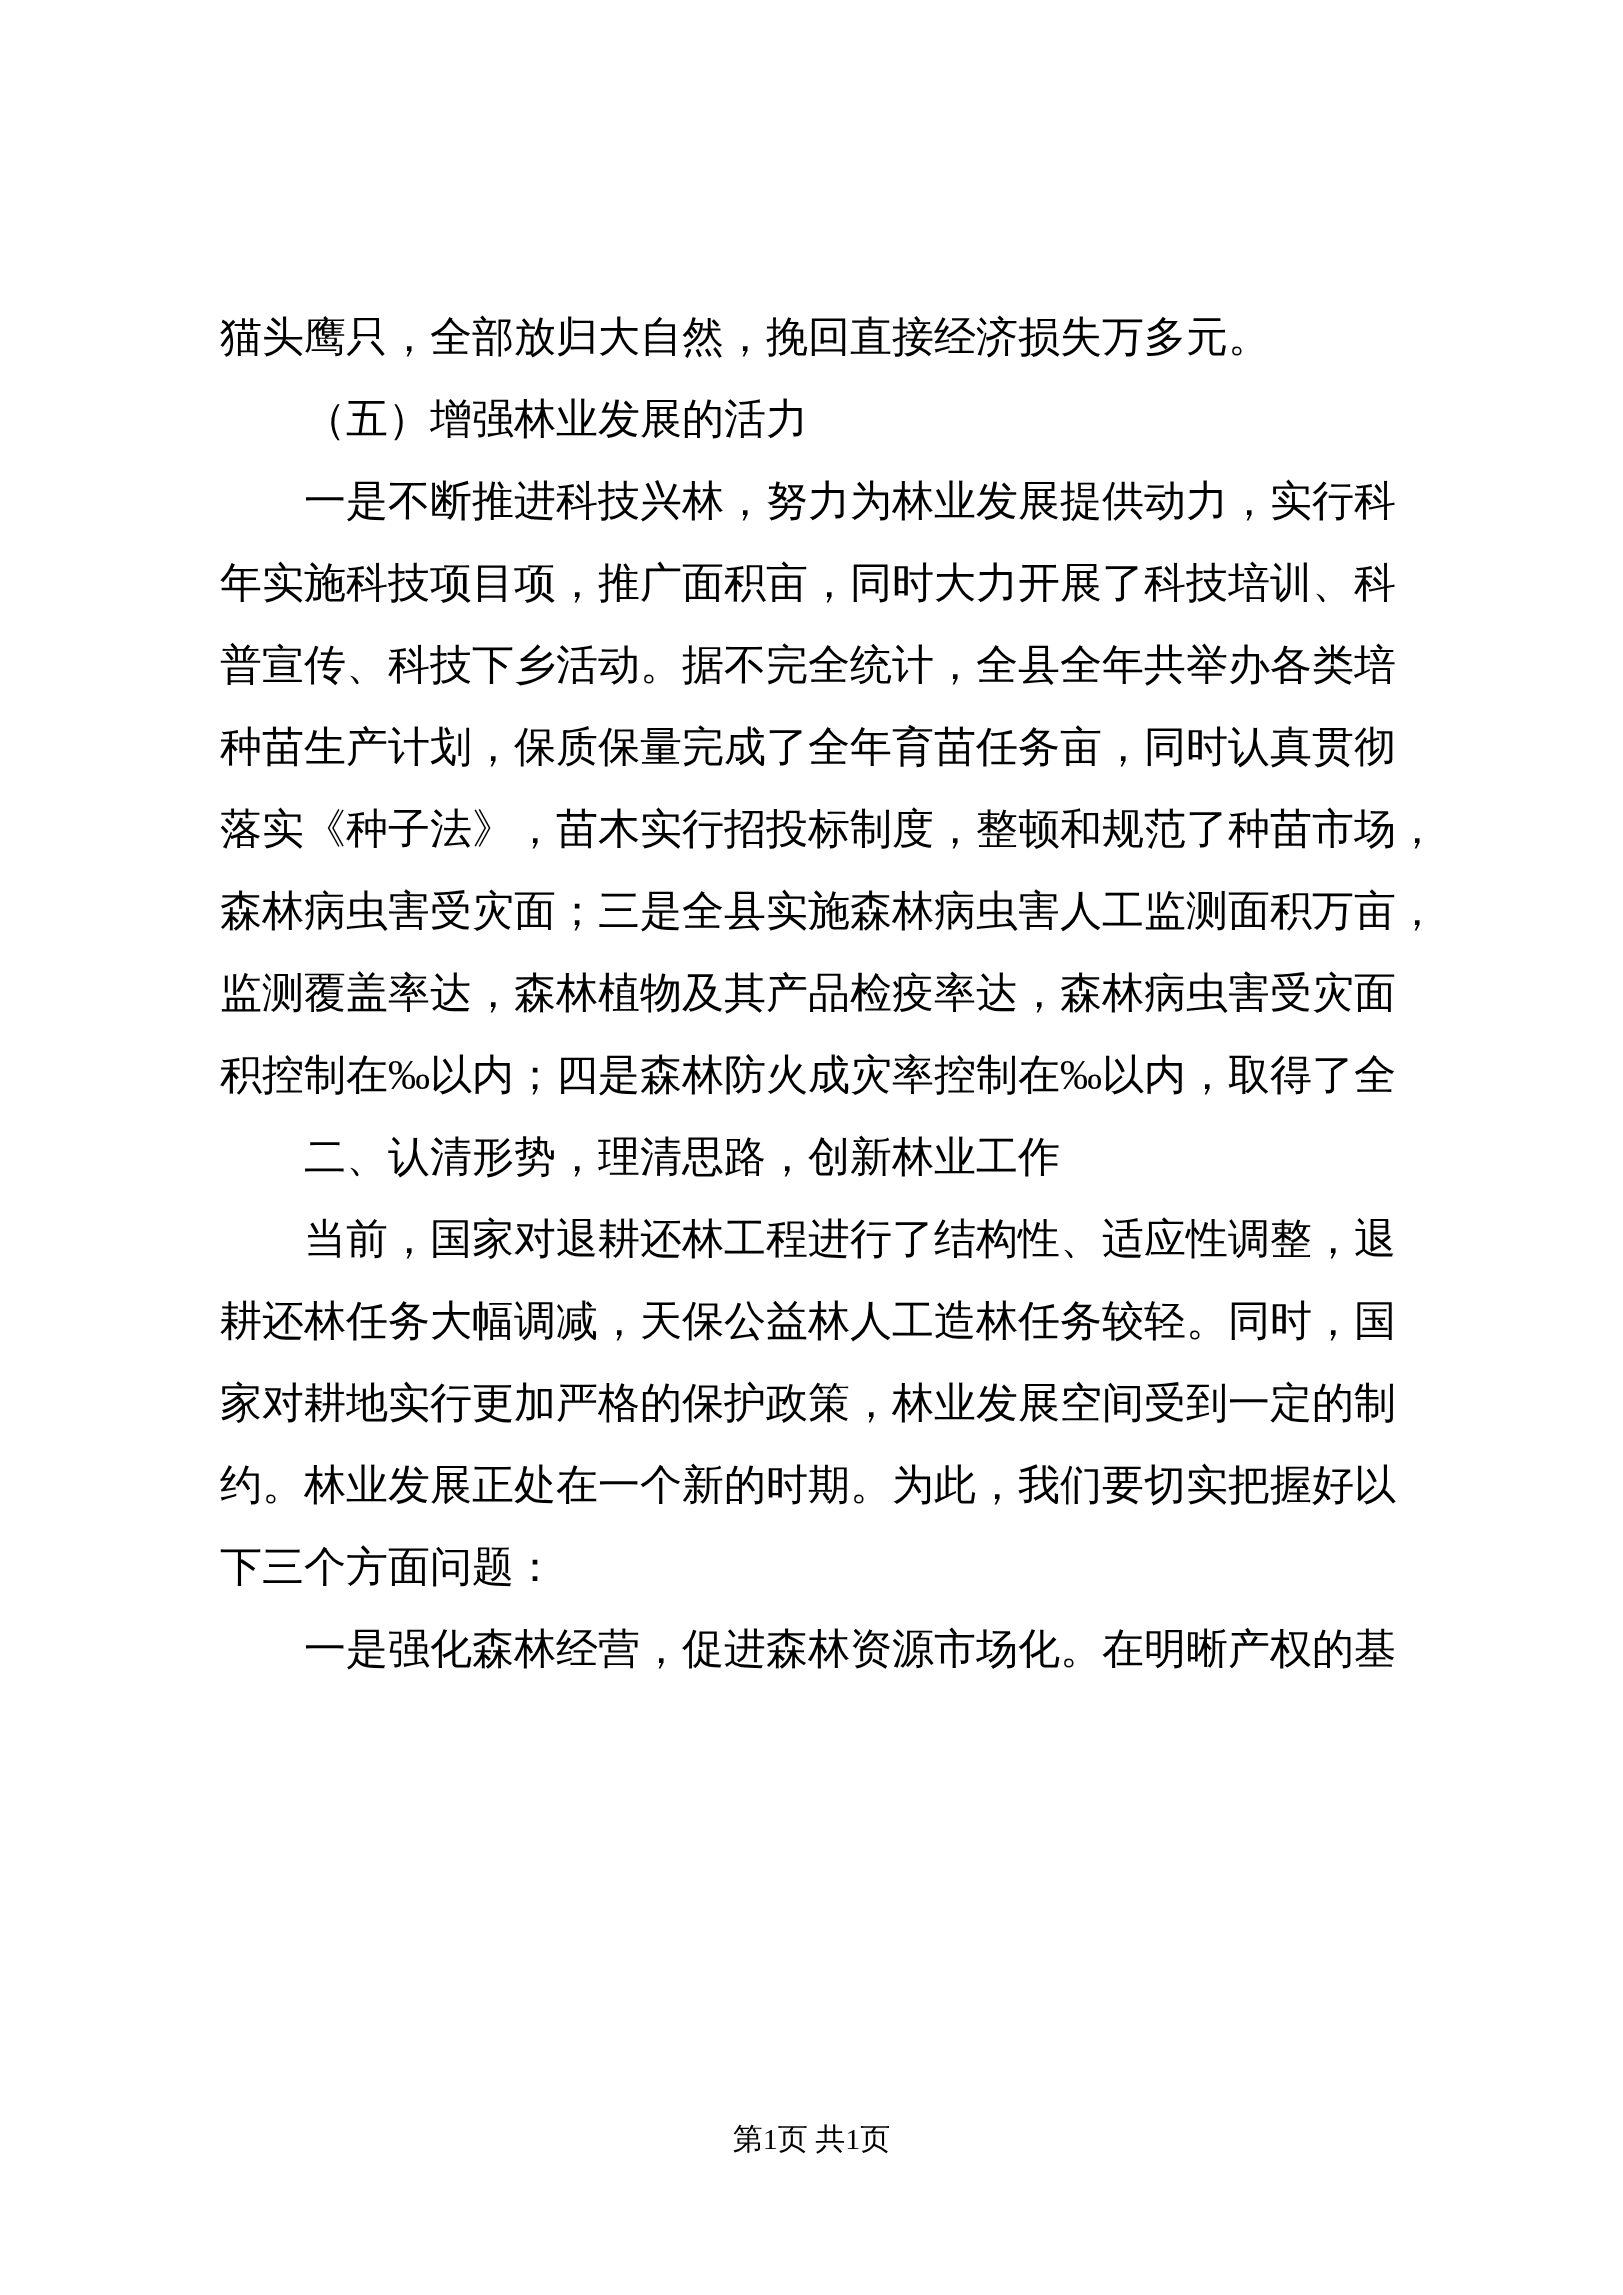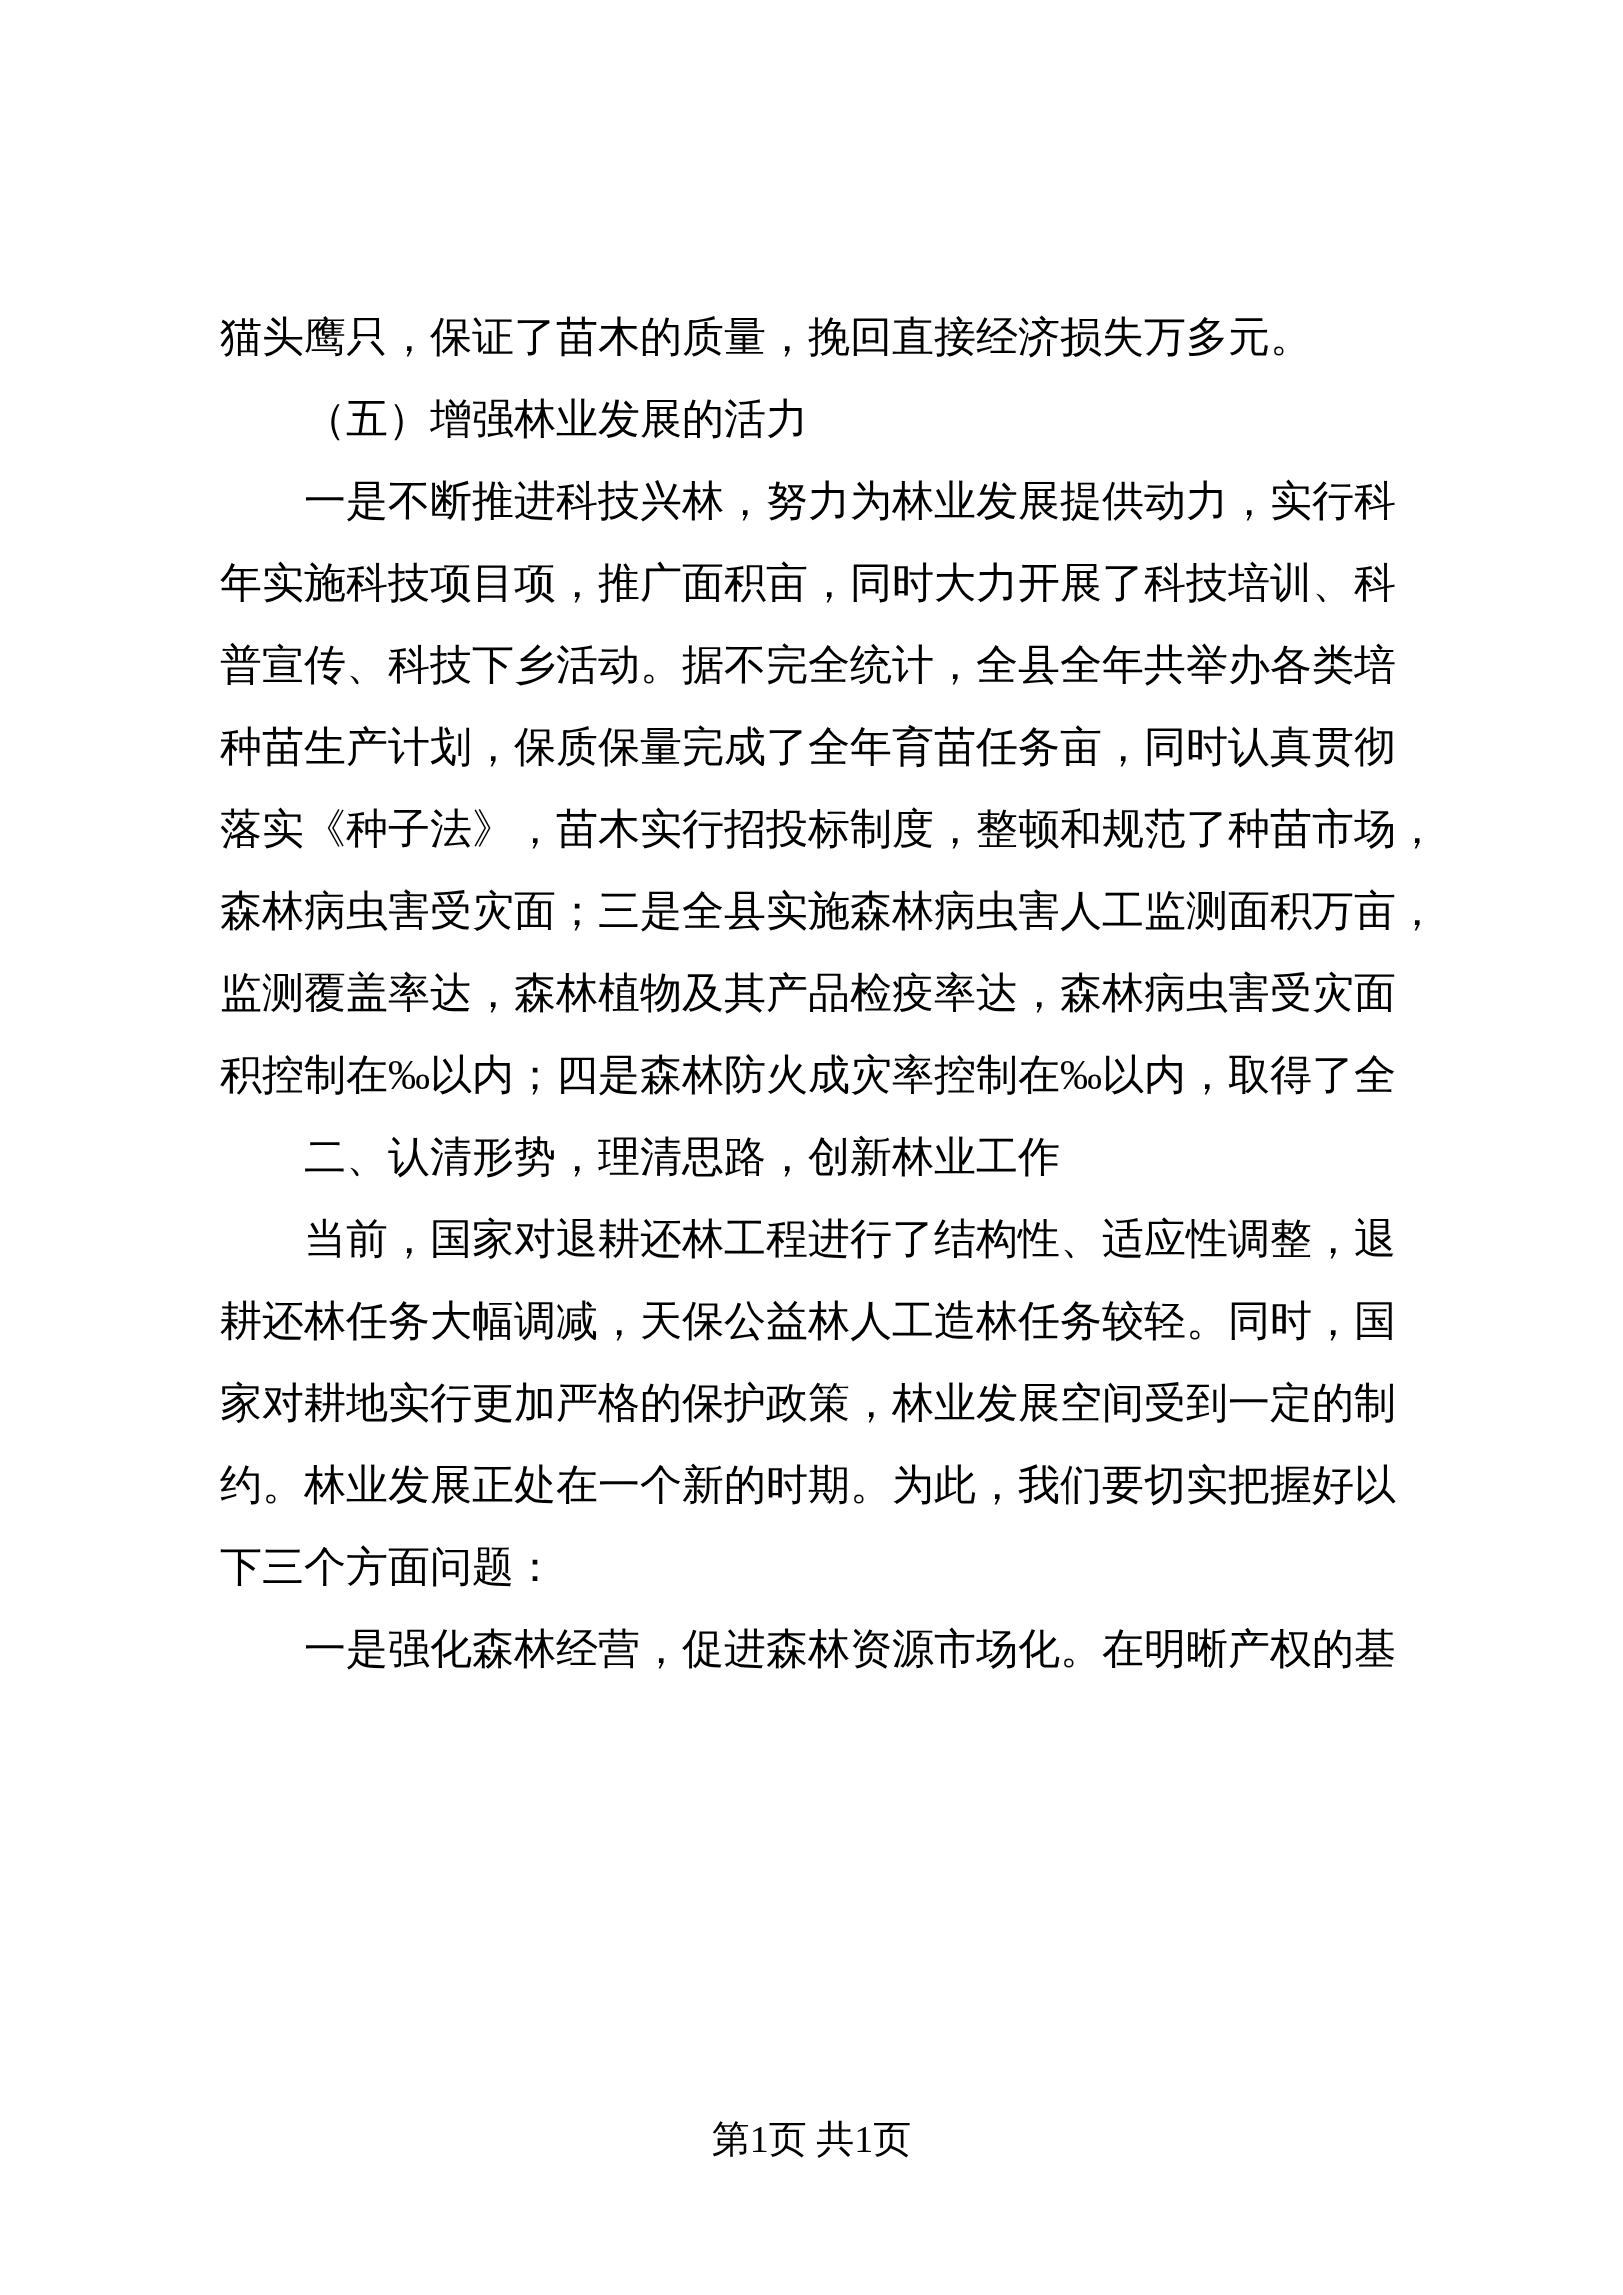--- a/index.html
+++ b/index.html
@@ -49,7 +49,7 @@
 
 <div class="page">
   <div class="content">
-      <div class="doc-line">猫头鹰只，保证了苗木的质量，挽回直接经济损失万多元。</div>
+      <div class="doc-line">猫头鹰只，全部放归大自然，挽回直接经济损失万多元。</div>
       <div class="doc-line indent">（五）增强林业发展的活力</div>
       <div class="doc-line indent">一是不断推进科技兴林，努力为林业发展提供动力，实行科</div>
       <div class="doc-line">年实施科技项目项，推广面积亩，同时大力开展了科技培训、科</div>

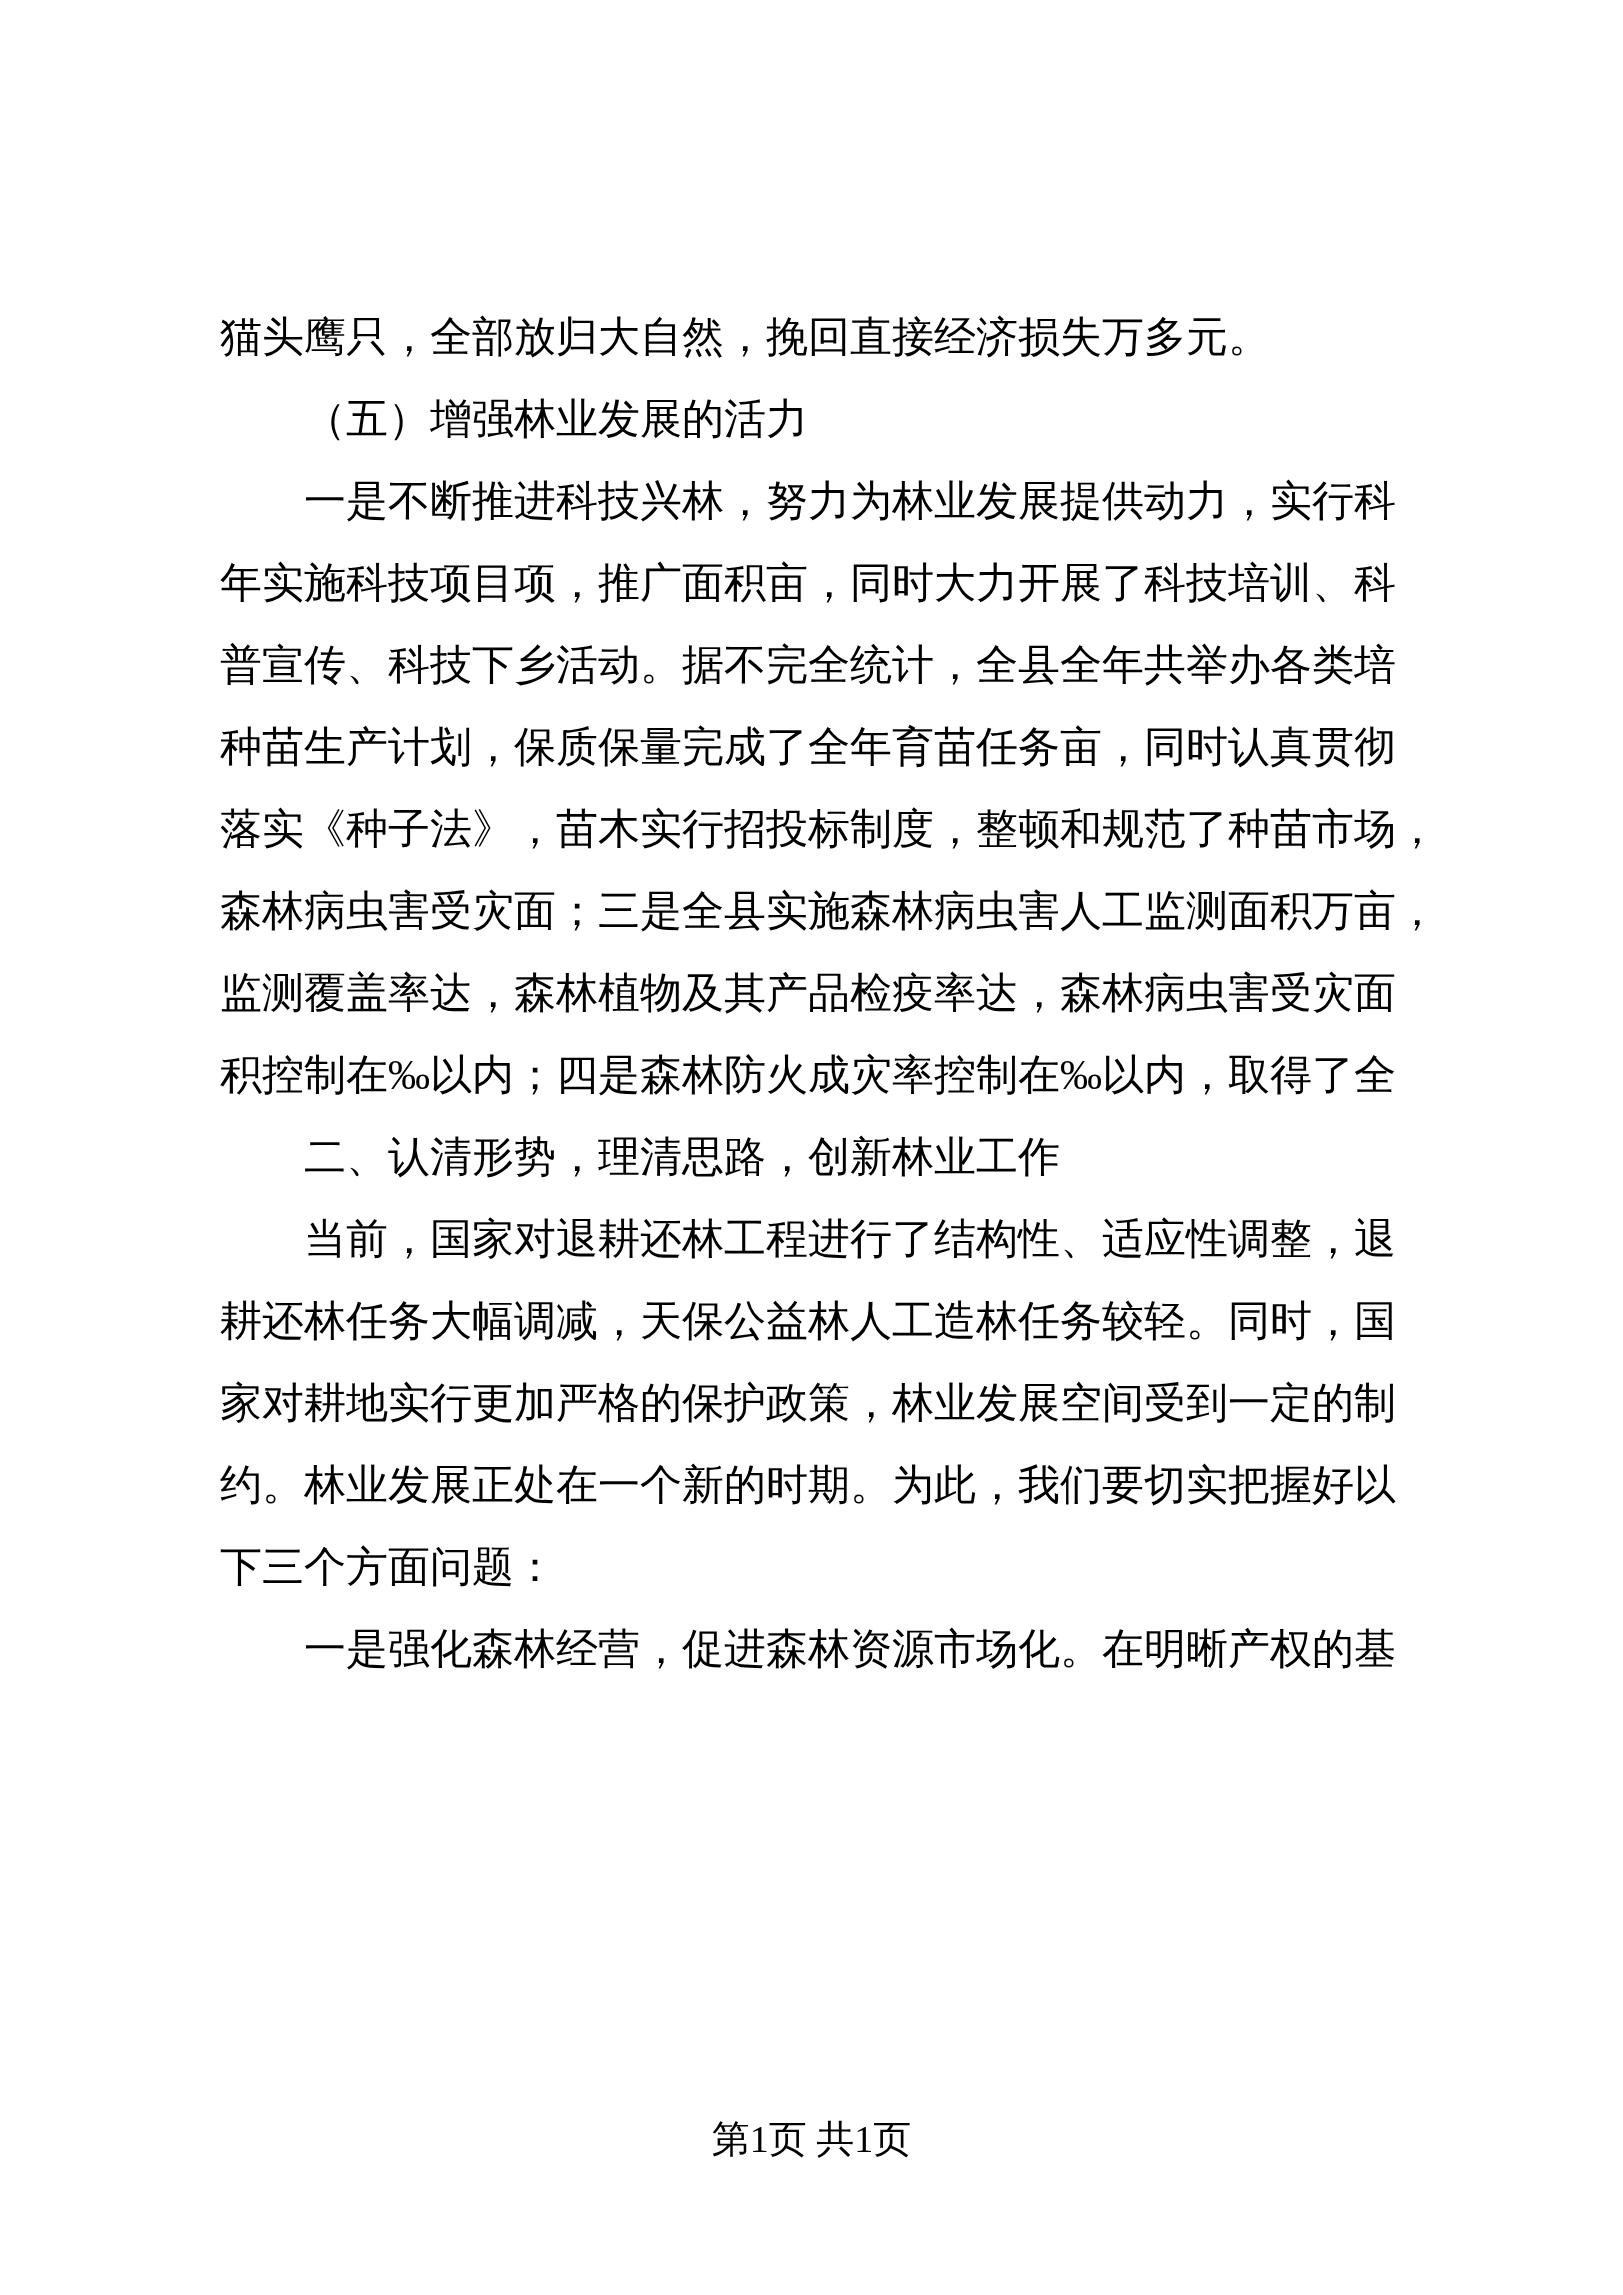--- a/index.html
+++ b/index.html
@@ -39,7 +39,7 @@
     top: 2098px;
     width: 100%;
     text-align: center;
-    font-size: 38px;
+    font-size: 30px;
     line-height: 82px;
     color: #000000;
   }

